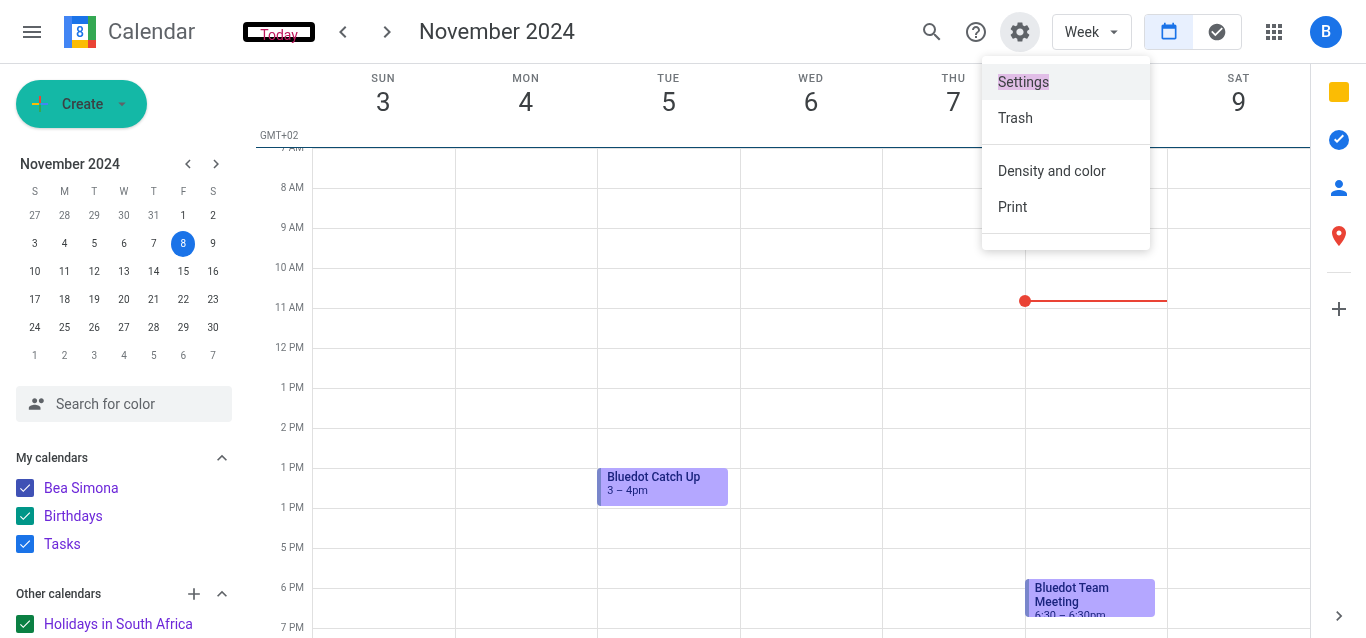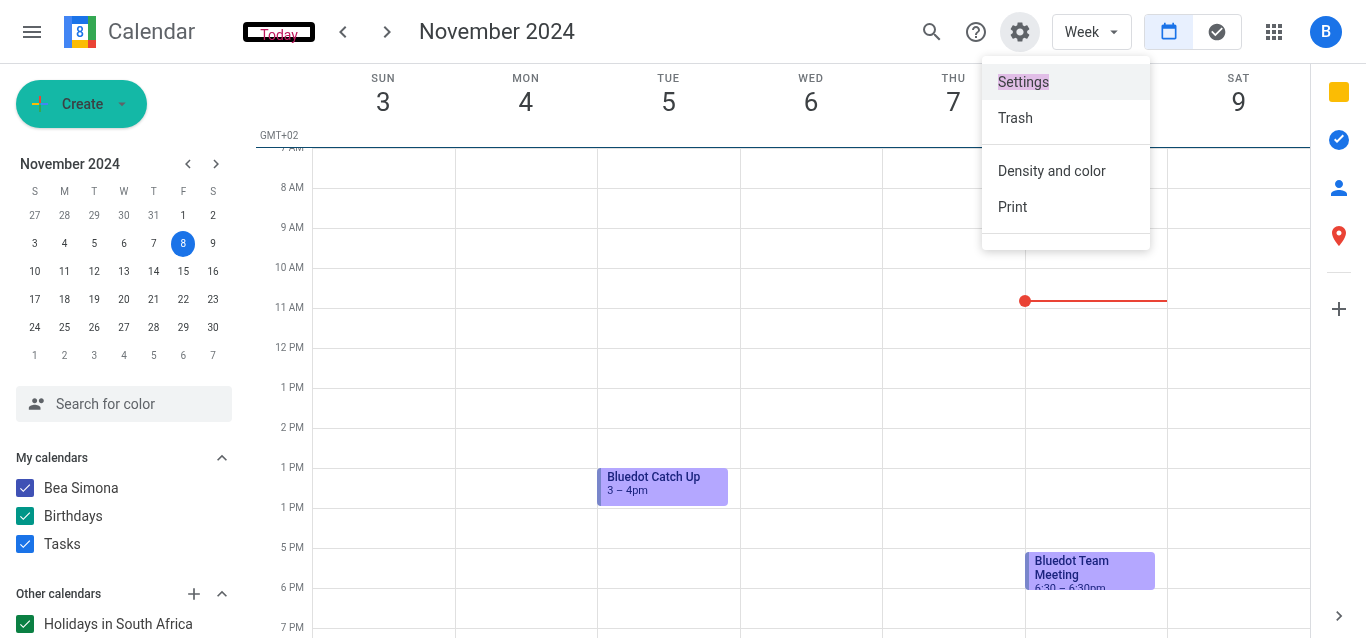--- a/index.html
+++ b/index.html
@@ -46,7 +46,7 @@
 .cal-section { margin-top: 20px; padding: 0 4px;}
 .cal-sec-hdr { display: flex; align-items: center; justify-content: space-between; font-size: 12px; font-weight: 500; color: #3c4043; cursor: pointer; height: 32px; gap: 37px;}
 .cal-sec-hdr-right { display:flex; gap:8px; color:#5f6368;}
-.cal-item { display: flex; align-items: center; gap: 10px; height: 28px; font-size: 14px; color: #404040; cursor: pointer;}
+.cal-item { display: flex; align-items: center; gap: 10px; height: 28px; font-size: 14px; color: #6d28d9; cursor: pointer;}
 .chk { width: 18px; height: 18px; border-radius: 2px; display:flex; align-items:center; justify-content:center;}
 
 

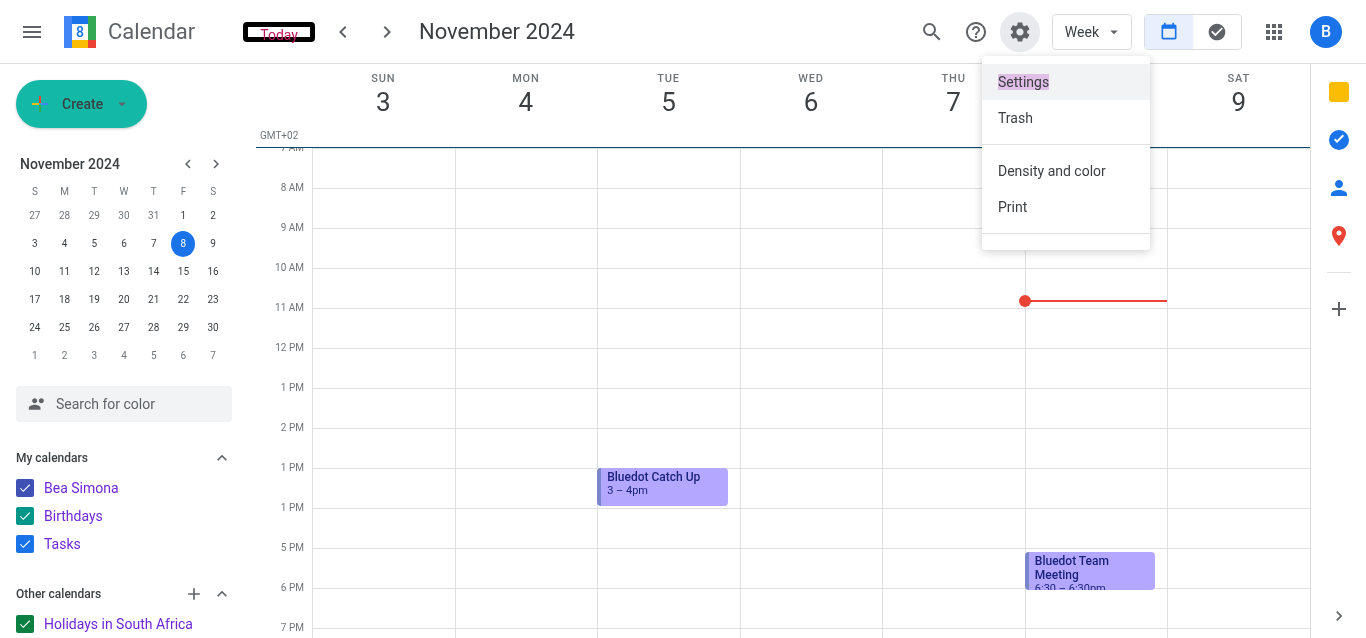--- a/index.html
+++ b/index.html
@@ -413,7 +413,7 @@
               <div class="ev-title">Bluedot Catch Up</div>
               <div class="ev-time">3 – 4pm</div>
             </div>
-            <div class="event" style="left: 768.857px; top: 404px; width: 130.571px; height: 38px;">
+            <div class="event" style="left: 768.857px; top: 431px; width: 130.571px; height: 38px;">
               <div class="ev-title">Bluedot Team Meeting</div>
               <div class="ev-time">6:30 – 6:30pm</div>
             </div>

